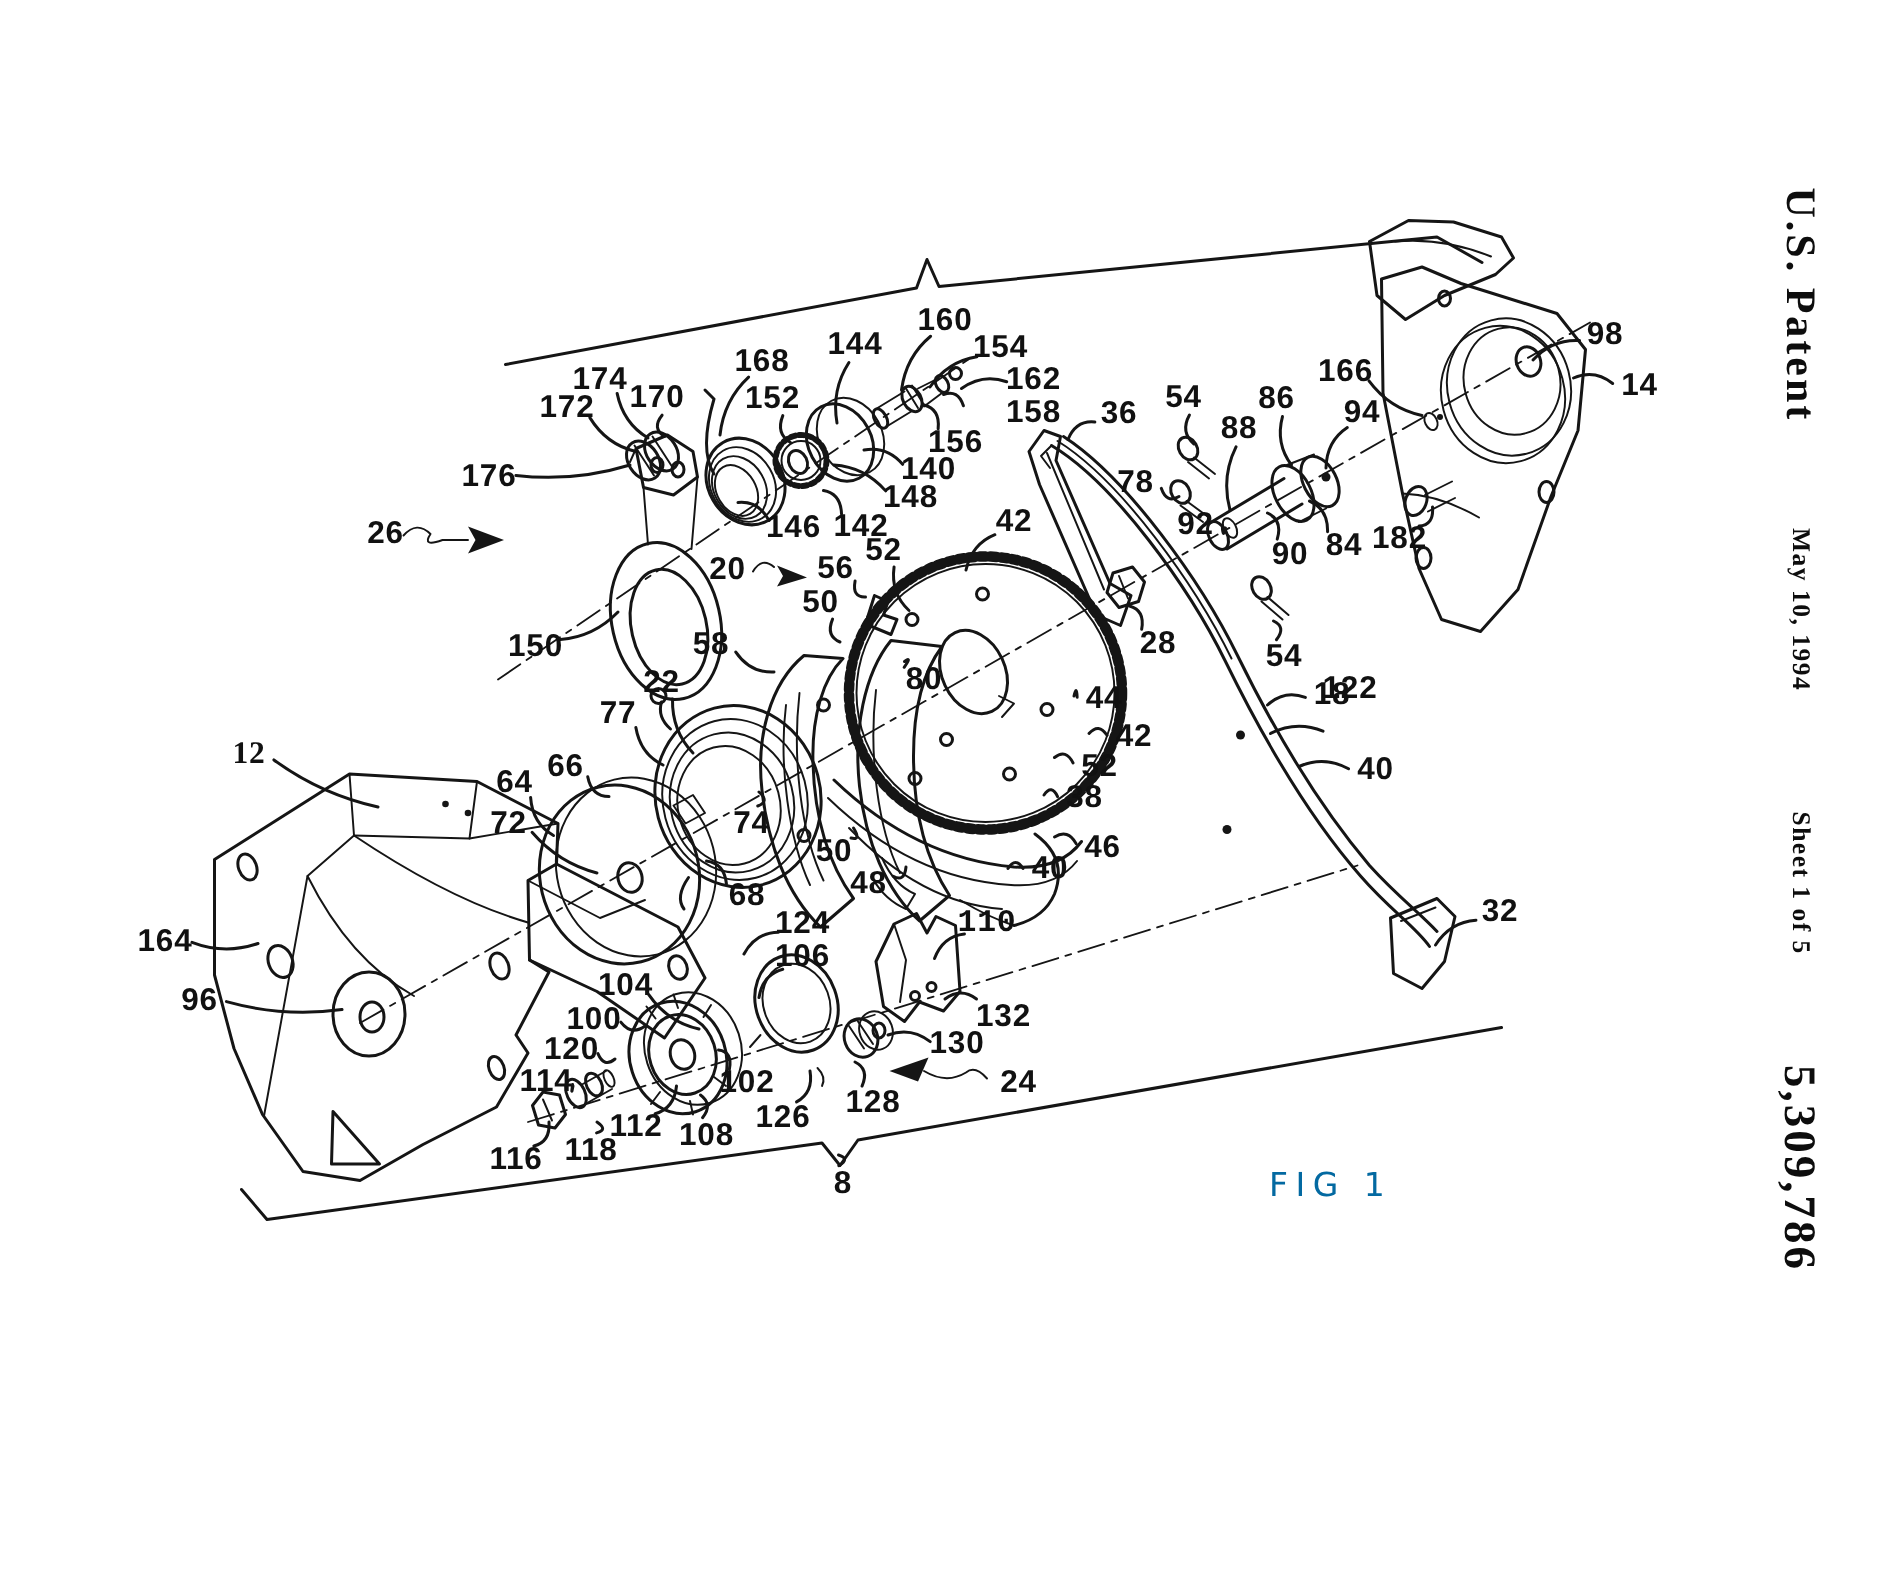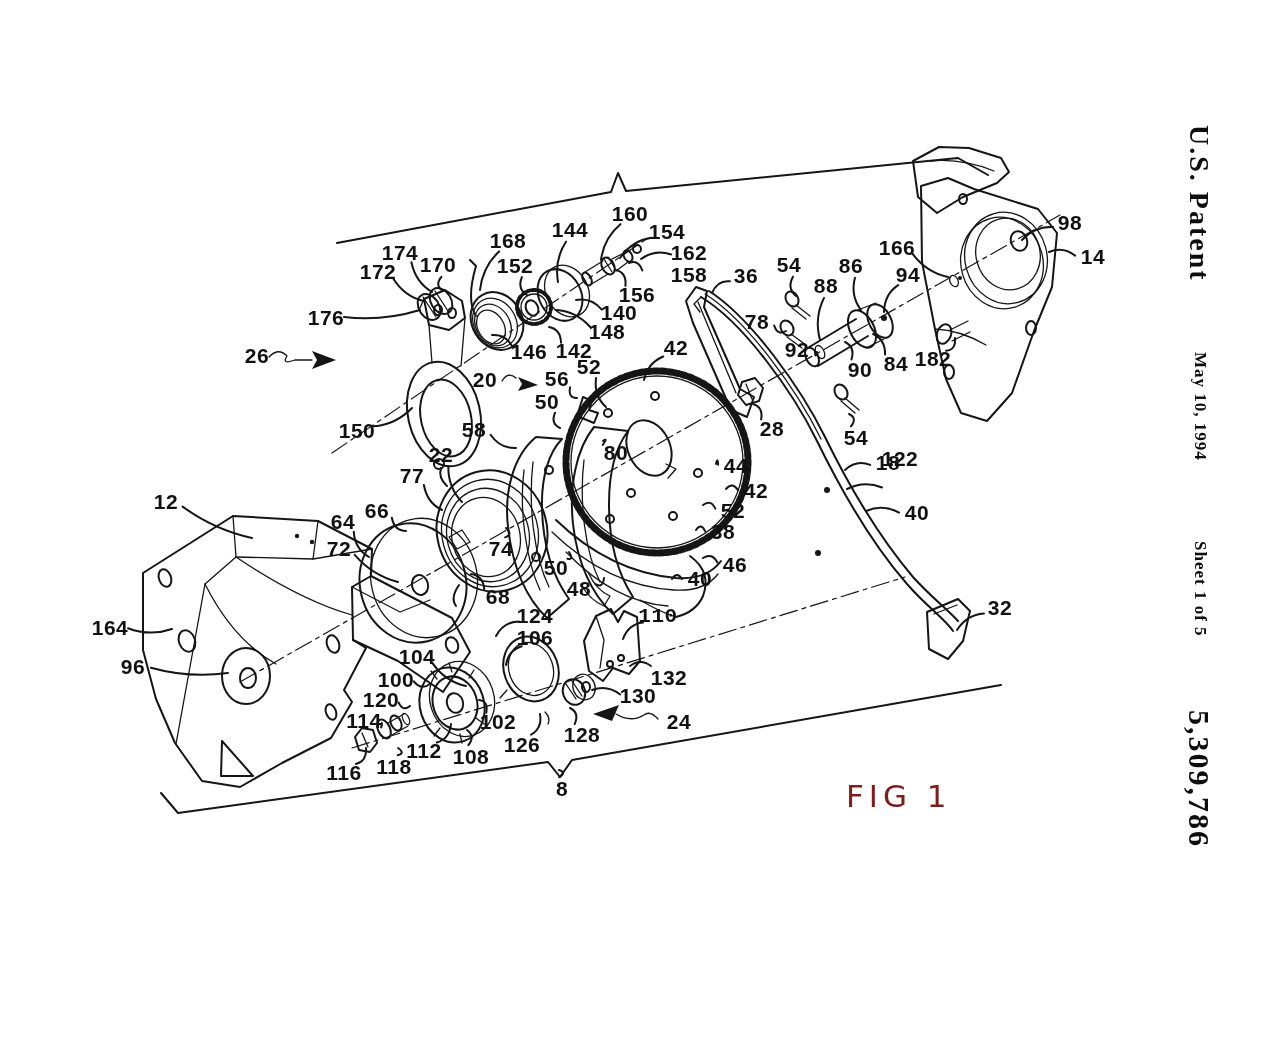--- a/index.html
+++ b/index.html
@@ -388,7 +388,7 @@
       <div class="part-label" style="left: 888px; top: 463px;">18</div>
       <div class="part-label" style="left: 756px; top: 491px;">42</div>
       <div class="part-label" style="left: 900px; top: 459px;">122</div>
-      <div class="part-label" style="left: 166px; top: 502px;">12</div>
+      <div class="part-label" style="left: 166px; top: 502px; font-family: Liberation Serif, serif;">12</div>
       <div class="part-label" style="left: 733px; top: 511px;">52</div>
       <div class="part-label" style="left: 917px; top: 513px;">40</div>
       <div class="part-label" style="left: 377px; top: 511px;">66</div>

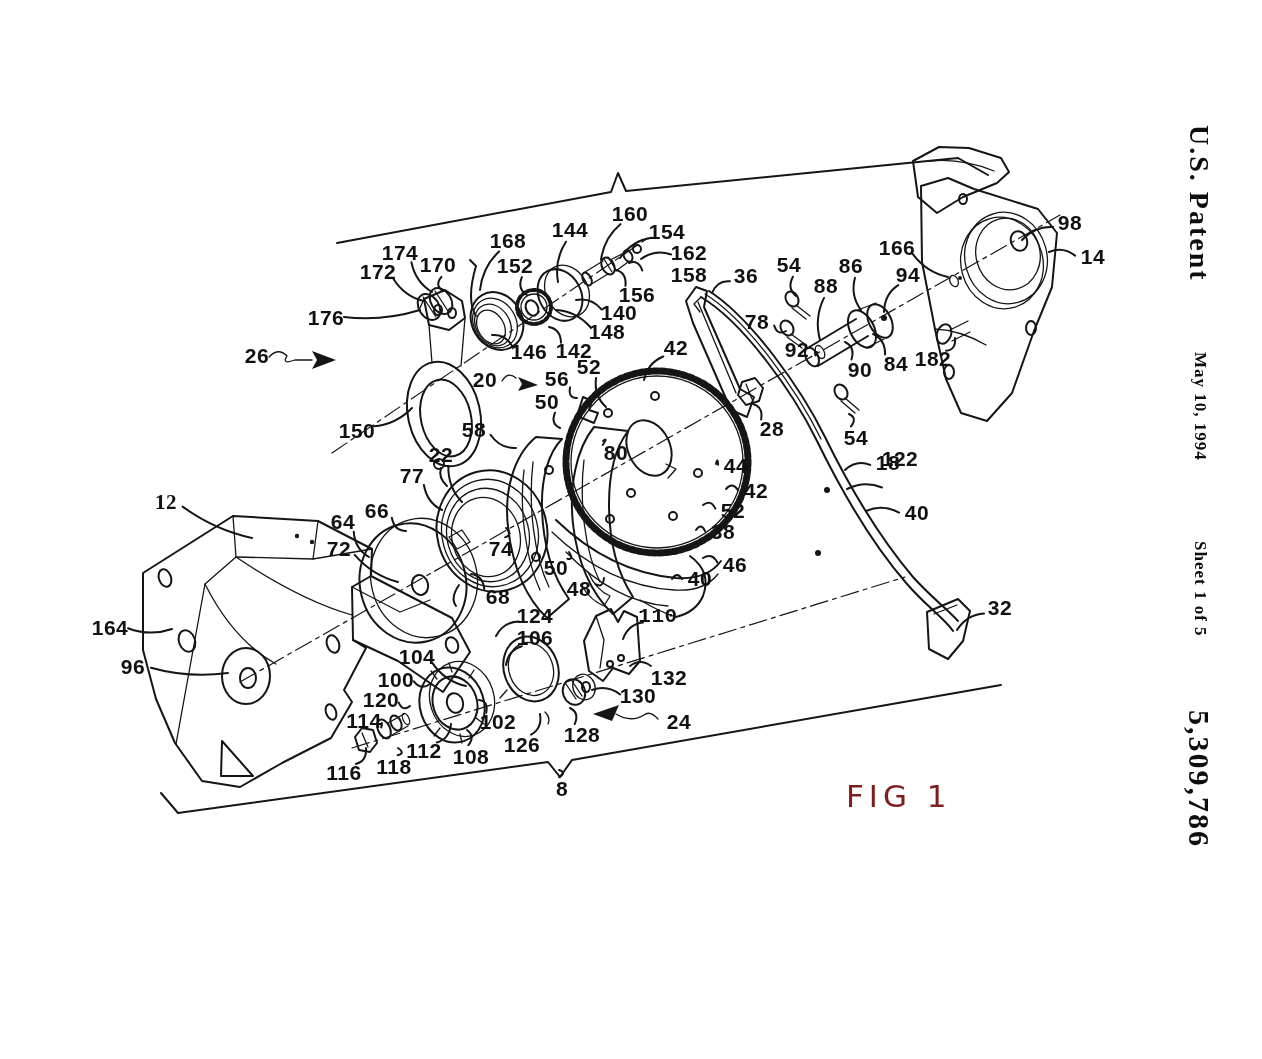--- a/index.html
+++ b/index.html
@@ -23,7 +23,7 @@
   .v-sheet{left:1190px;top:541px;font-size:17px;letter-spacing:1px;}
   .v-number{left:1182px;top:710px;font-size:30px;letter-spacing:2px;}
   .fig-label{position:absolute;left:846px;top:778px;font-family:"DejaVu Sans",sans-serif;
-        font-size:31px;color:#7f1d1d;letter-spacing:5px;font-weight:400;}
+        font-size:22px;color:#0369a1;letter-spacing:5px;font-weight:400;}
 </style>
 </head>
 <body>

